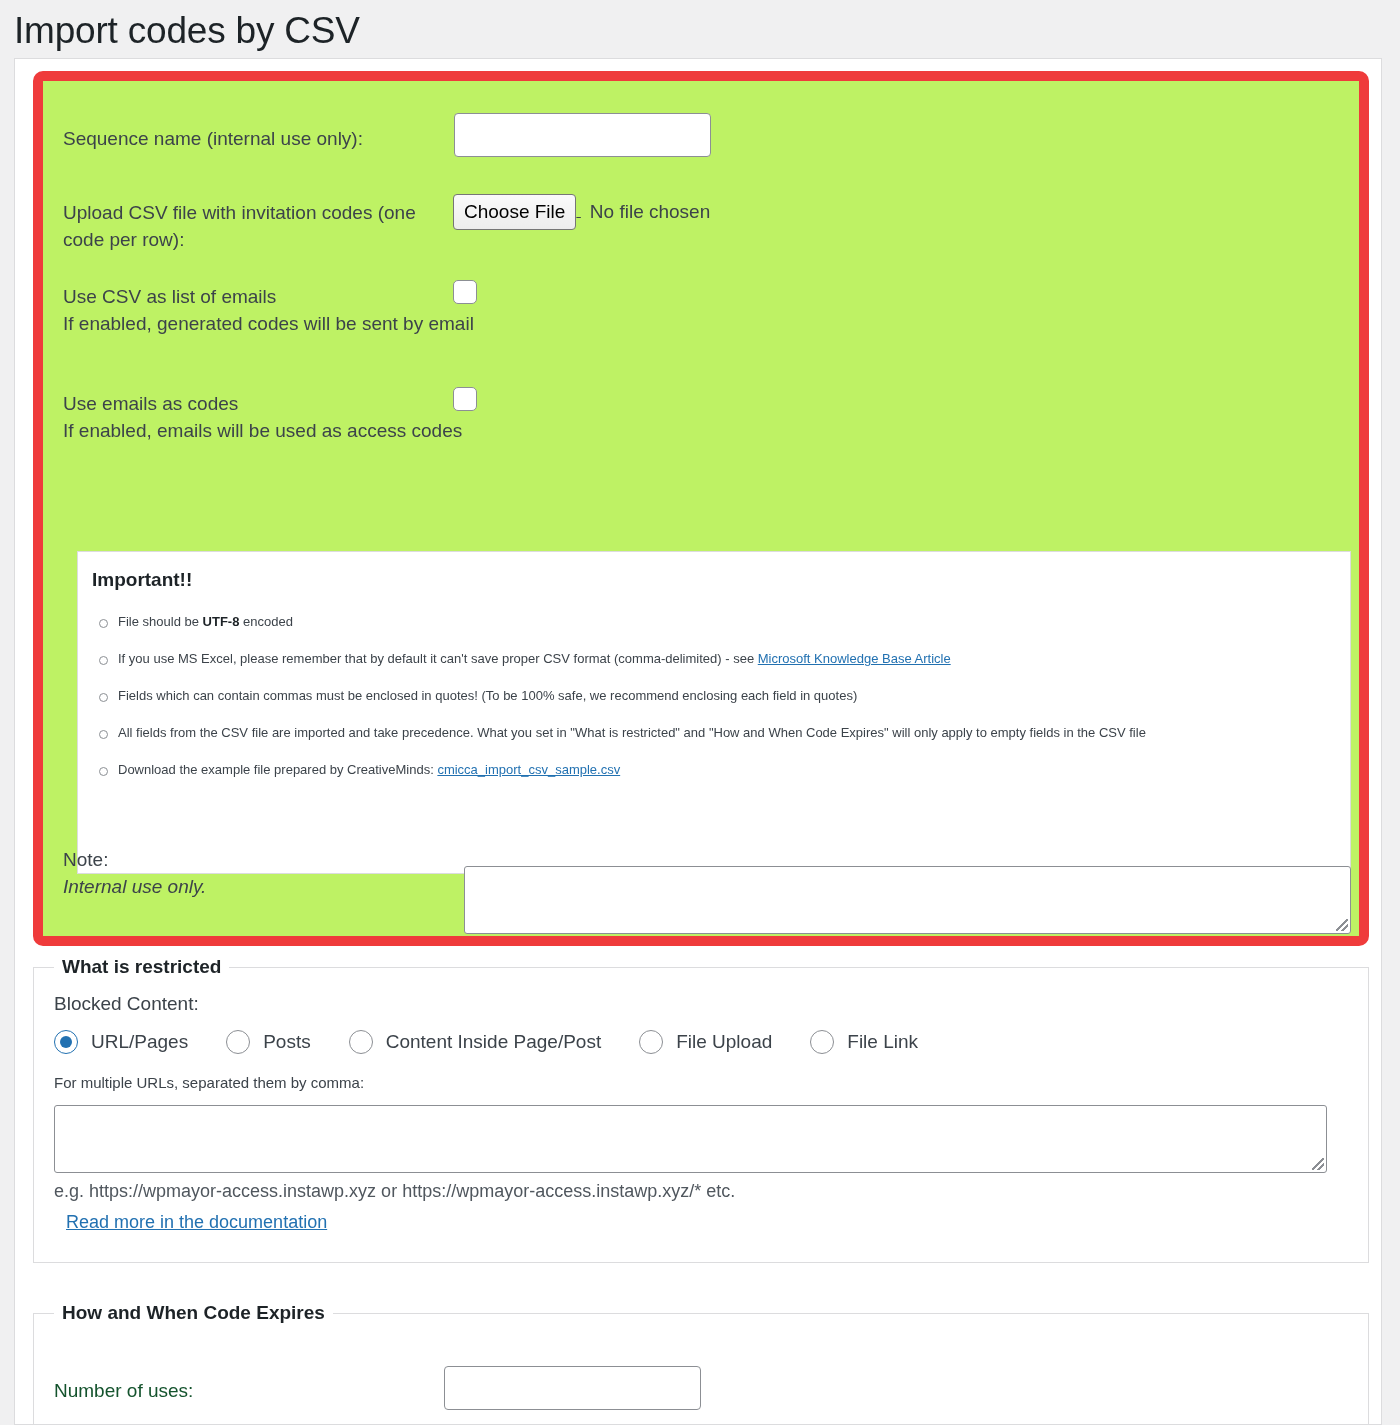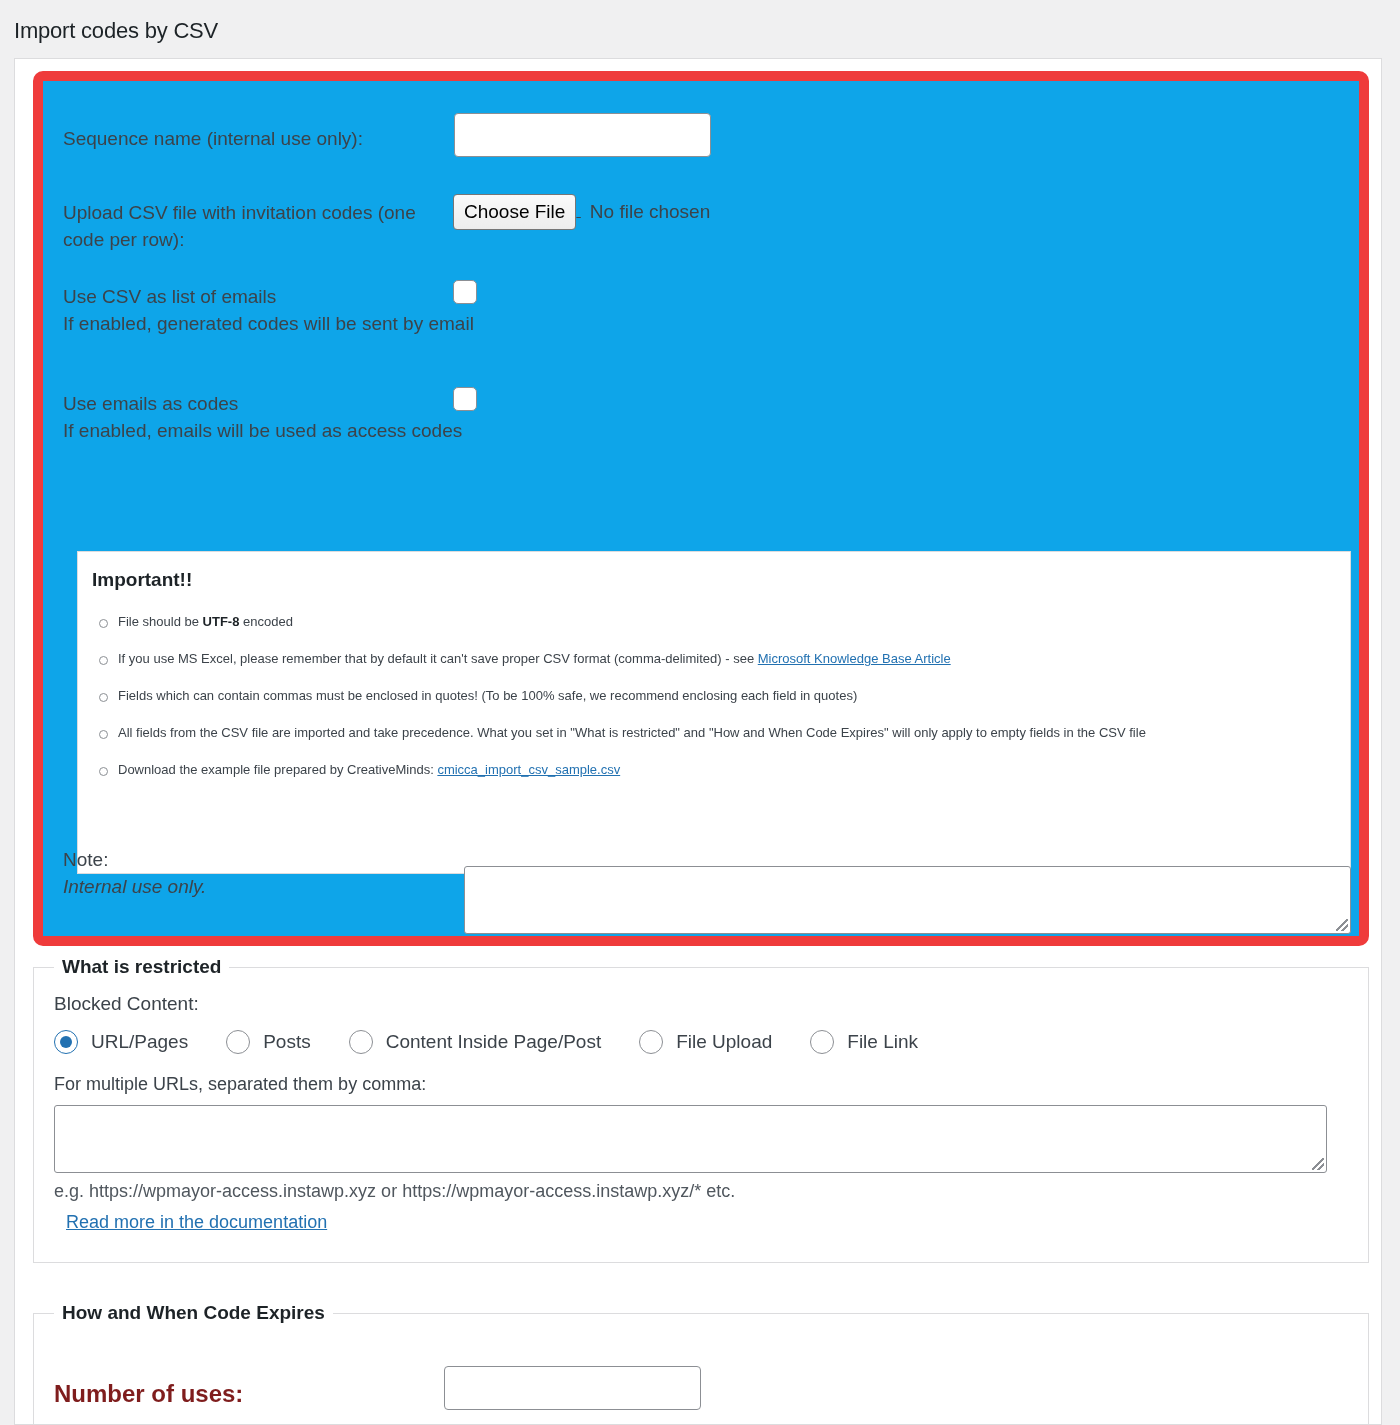--- a/index.html
+++ b/index.html
@@ -18,7 +18,7 @@
   .page-title {
     position: absolute;
     left: 14px; top: 12px;
-    font-size: 22px;
+    font-size: 37px;
     font-weight: 400;
     color: #1d2327;
     letter-spacing: -0.2px;

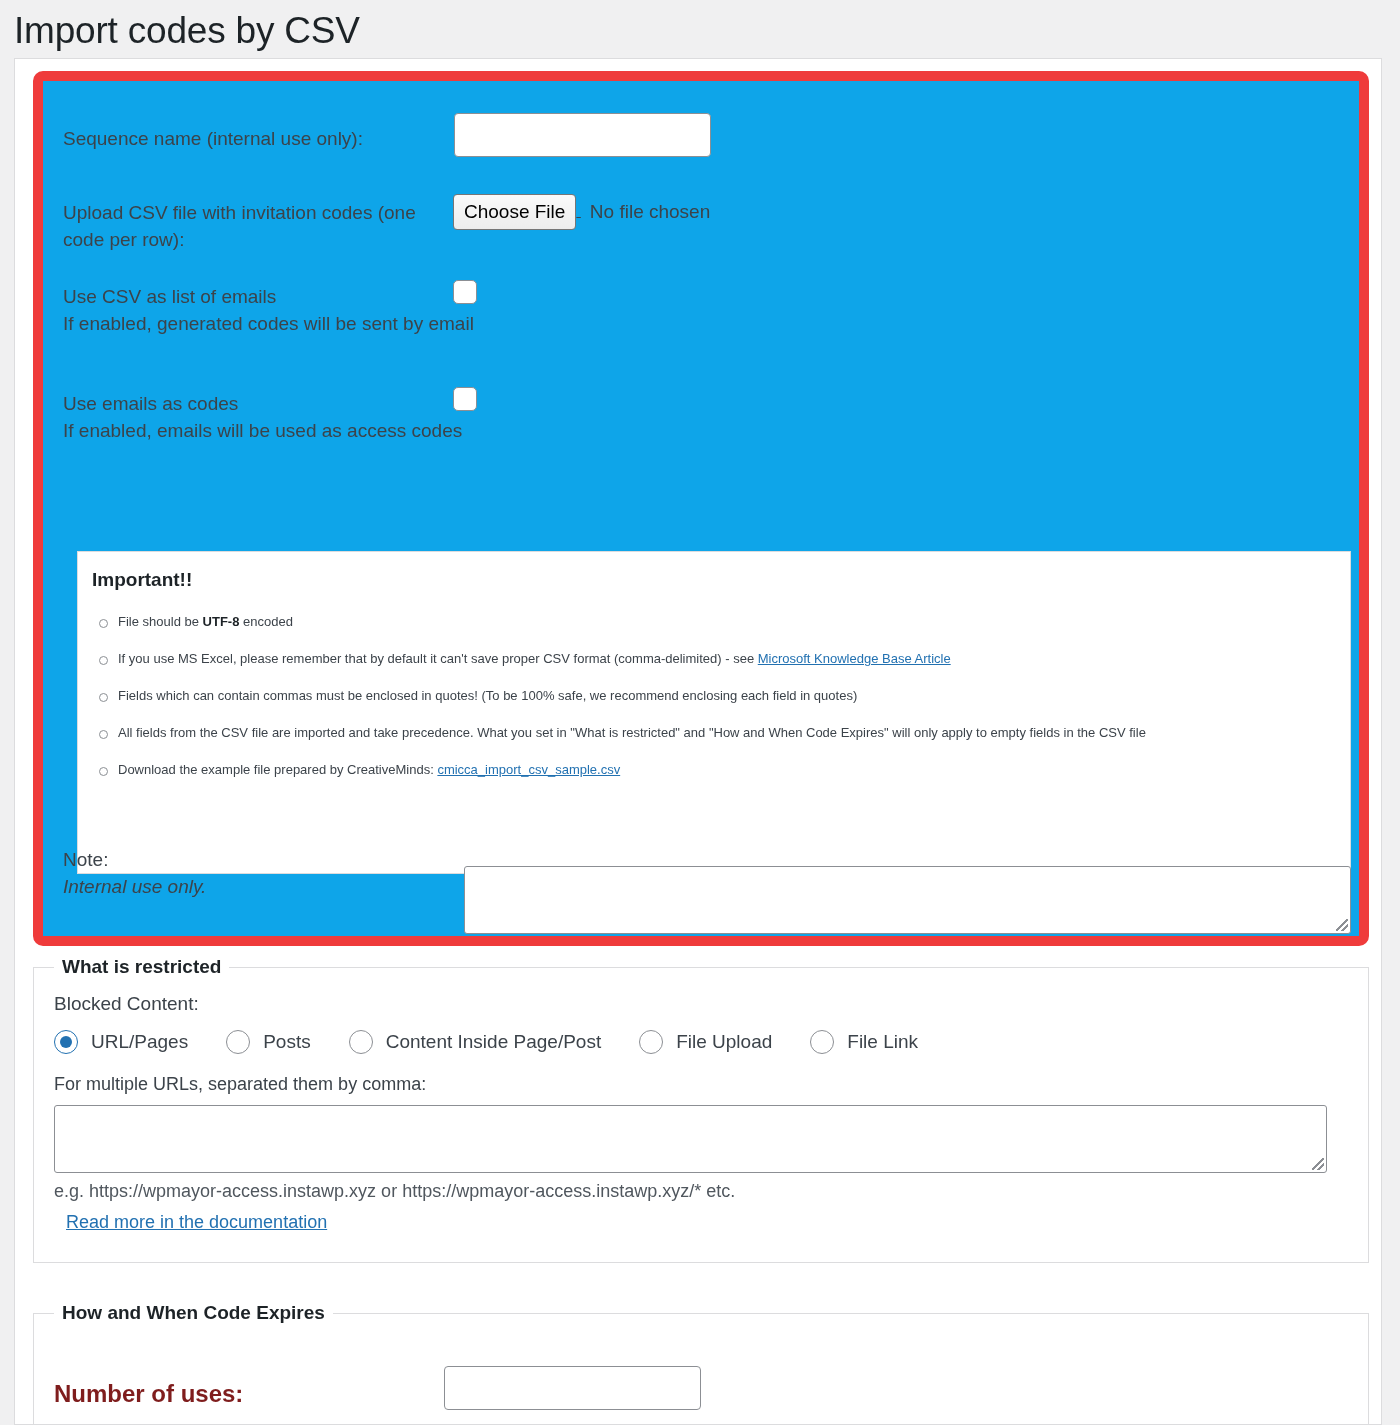--- a/index.html
+++ b/index.html
@@ -43,7 +43,7 @@
     height: 875px;
     border: 10px solid #ef3b3b;
     border-radius: 10px;
-    background: #0ea5e9;
+    background: #bef264;
   }
 
   .redbox-inner { position: relative; width: 100%; height: 100%; }

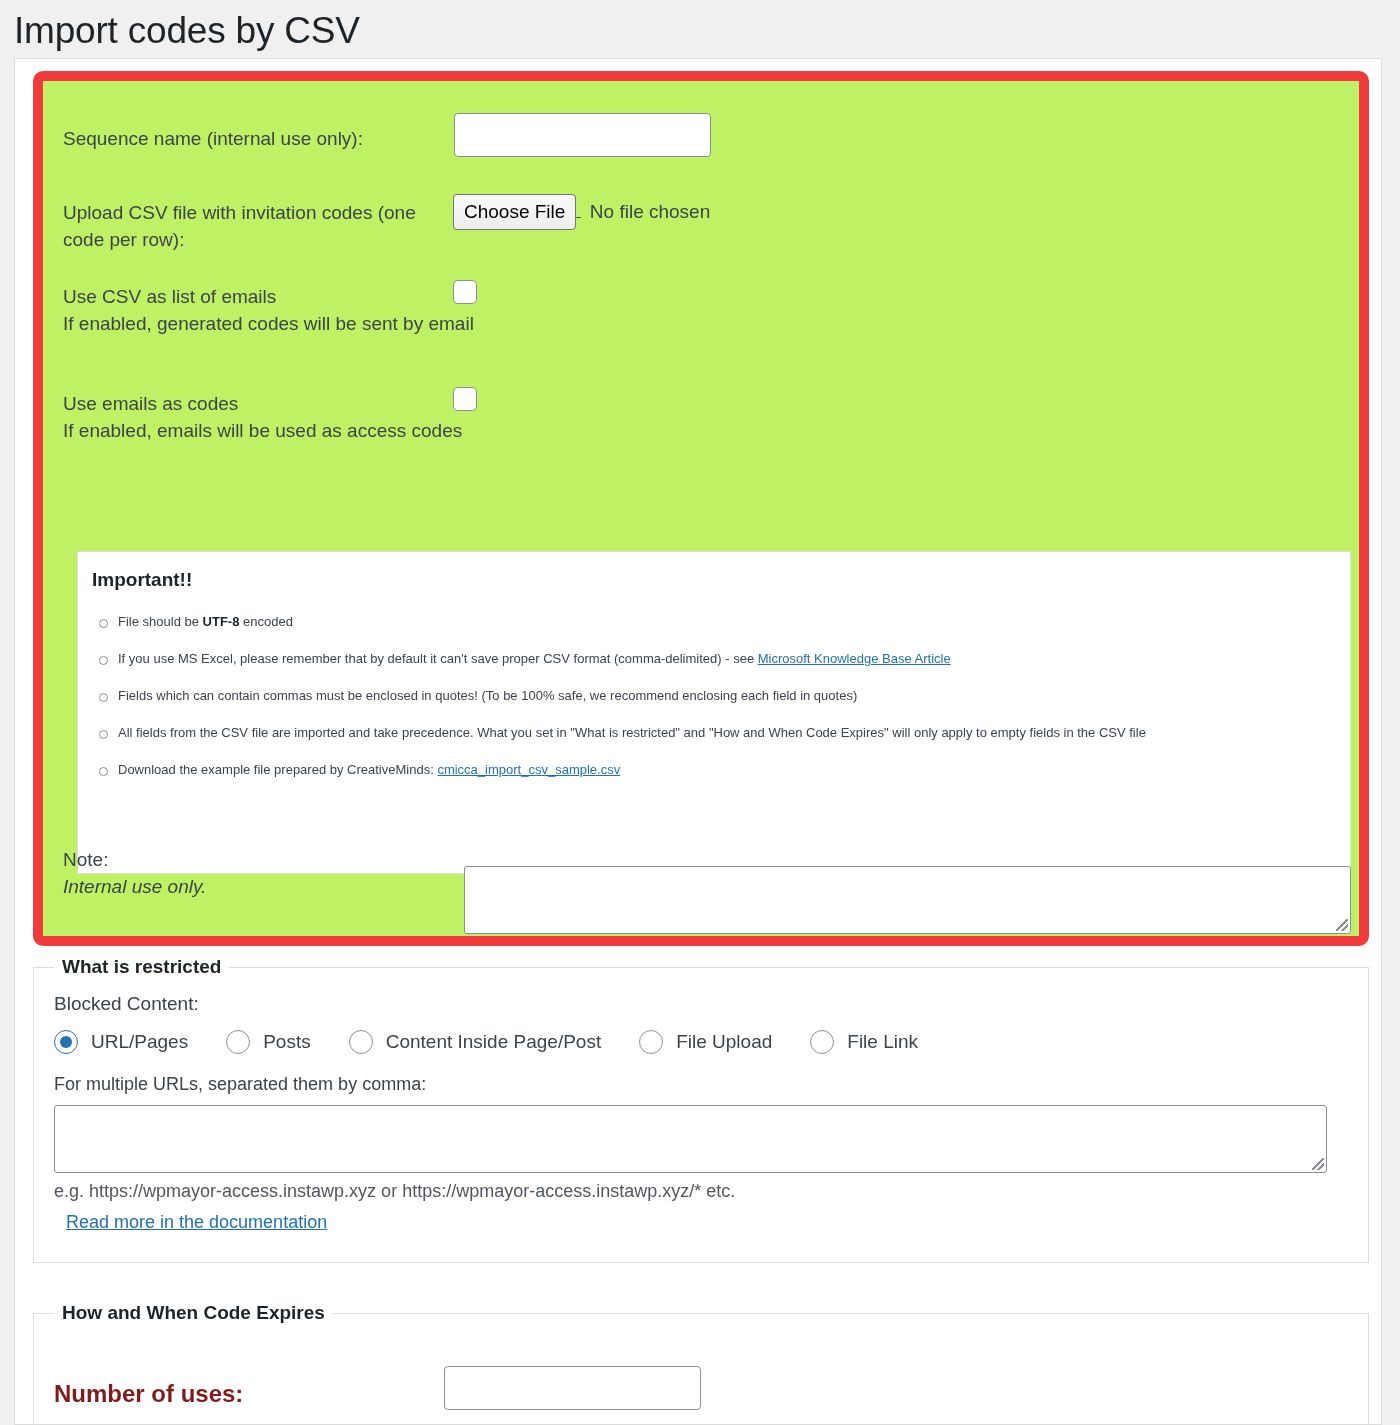--- a/index.html
+++ b/index.html
@@ -203,7 +203,7 @@
   }
   .radio-label { font-size: 19px; color: #3c434a; margin-left: 13px; white-space: nowrap; }
 
-  .urls-label { position: absolute; left: 20px; top: 96px; font-size: 18px; color: #3c434a; }
+  .urls-label { position: absolute; left: 20px; top: 96px; font-size: 15px; color: #3c434a; }
   .urls-area {
     position: absolute;
     left: 20px; top: 127px;

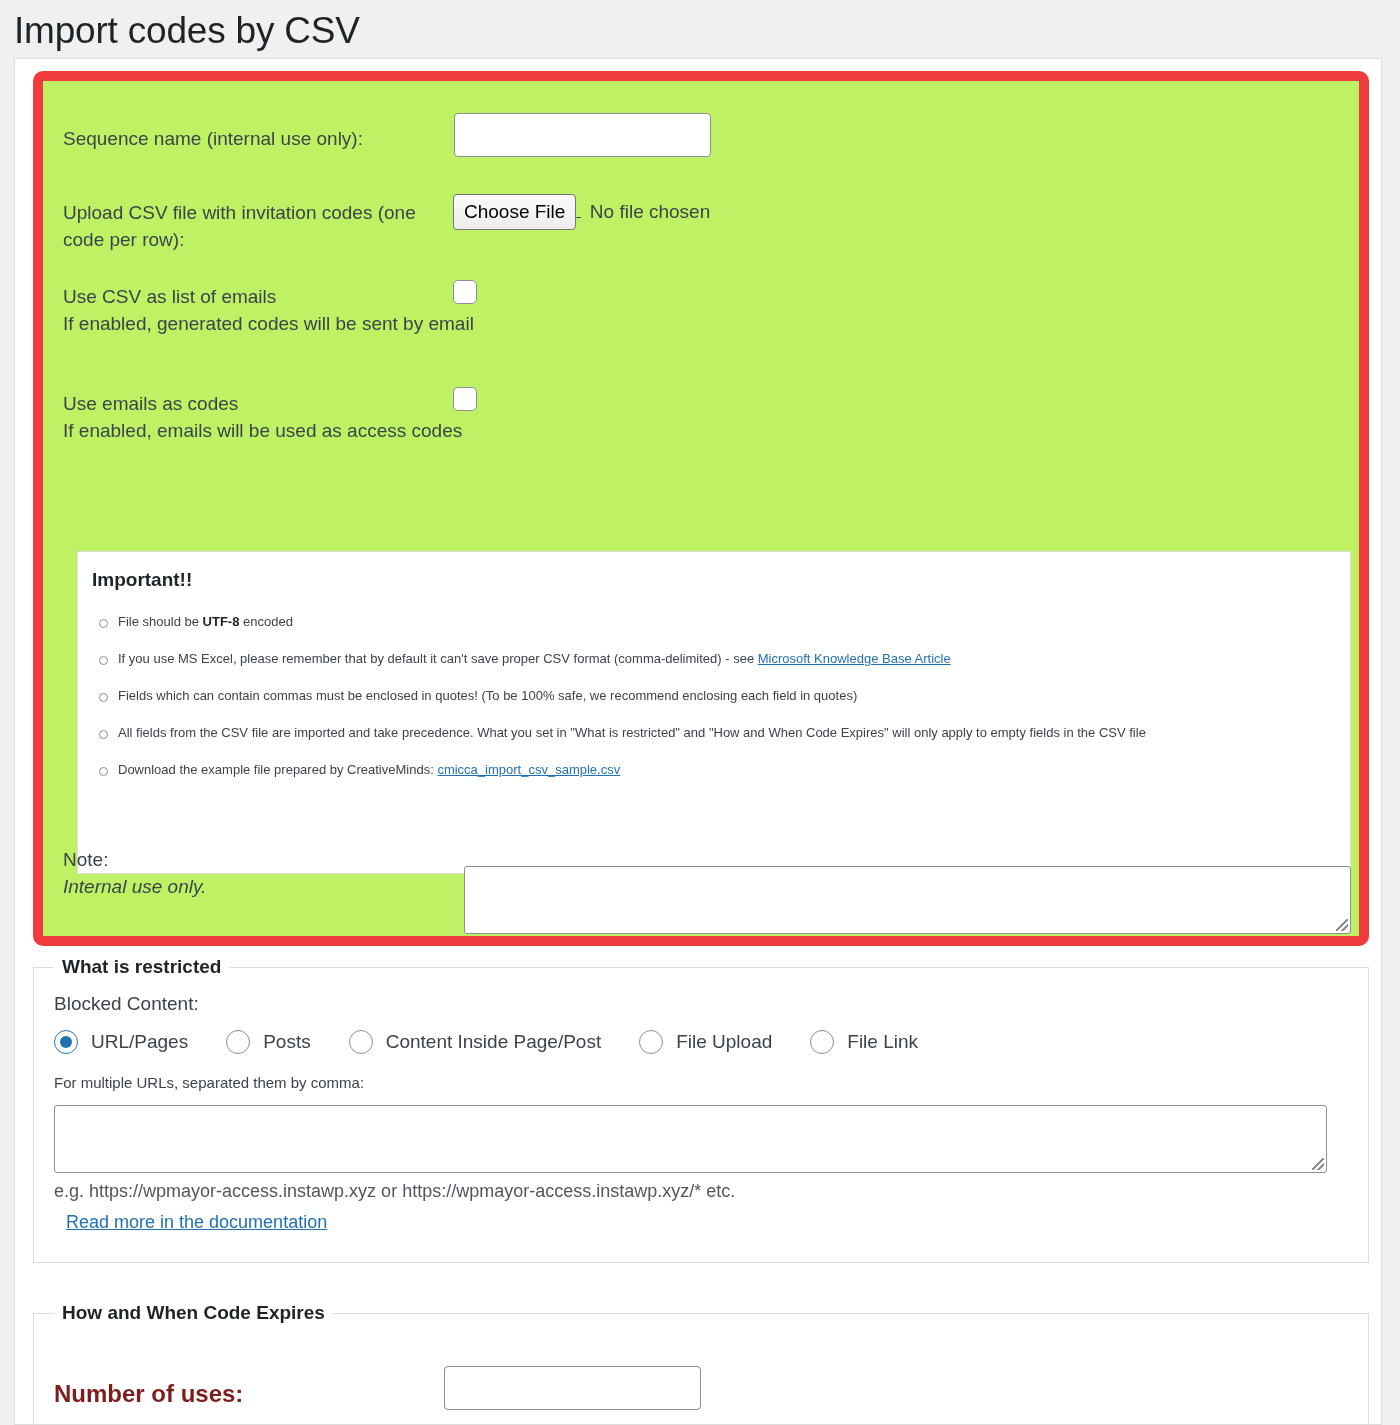--- a/index.html
+++ b/index.html
@@ -215,7 +215,7 @@
   .urls-hint { position: absolute; left: 20px; top: 203px; font-size: 18px; color: #50575e; }
   .urls-doc { position: absolute; left: 32px; top: 234px; font-size: 18px; }
 
-  .uses-label { position: absolute; left: 20px; top: 56px; font-size: 24px; color: #7f1d1d; font-weight: bold; }
+  .uses-label { position: absolute; left: 20px; top: 56px; font-size: 19px; color: #14532d; }
   .uses-input { position: absolute; left: 410px; top: 42px; width: 257px; height: 44px; }
 </style>
 </head>

